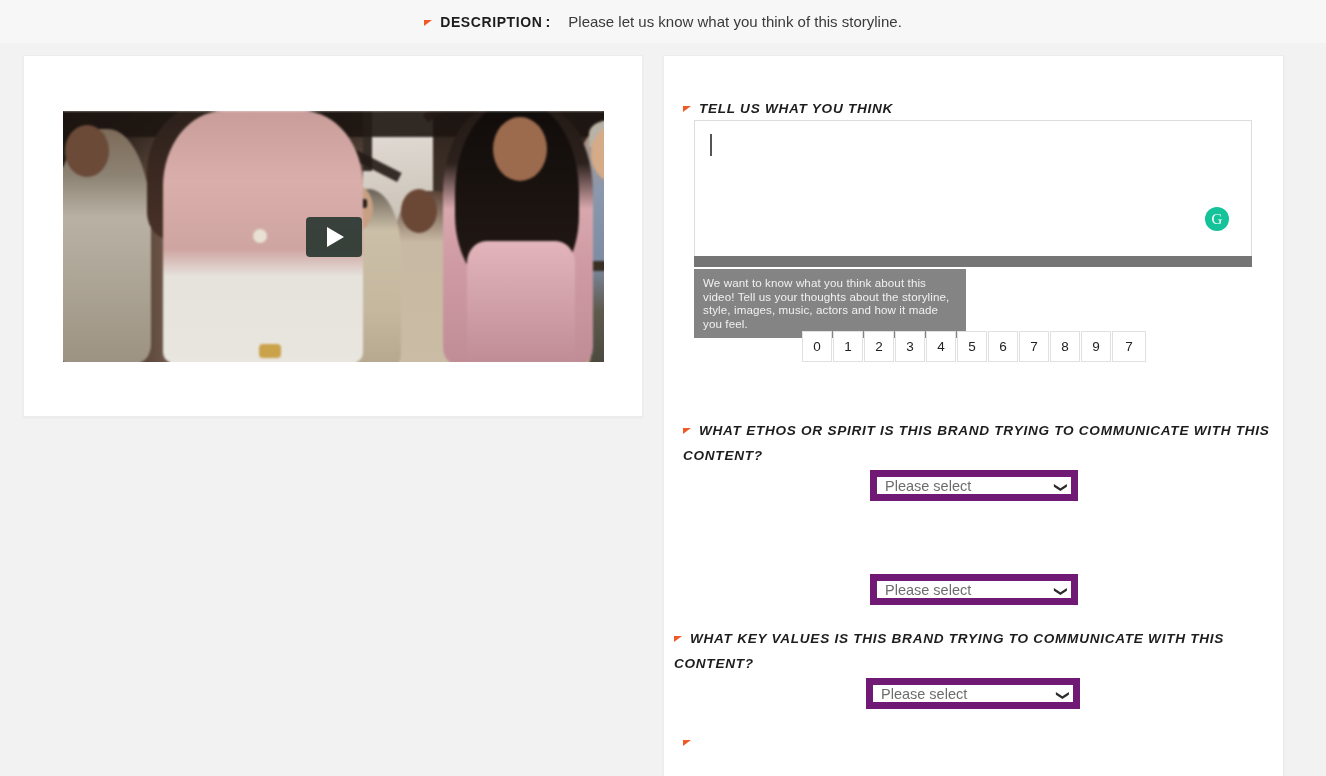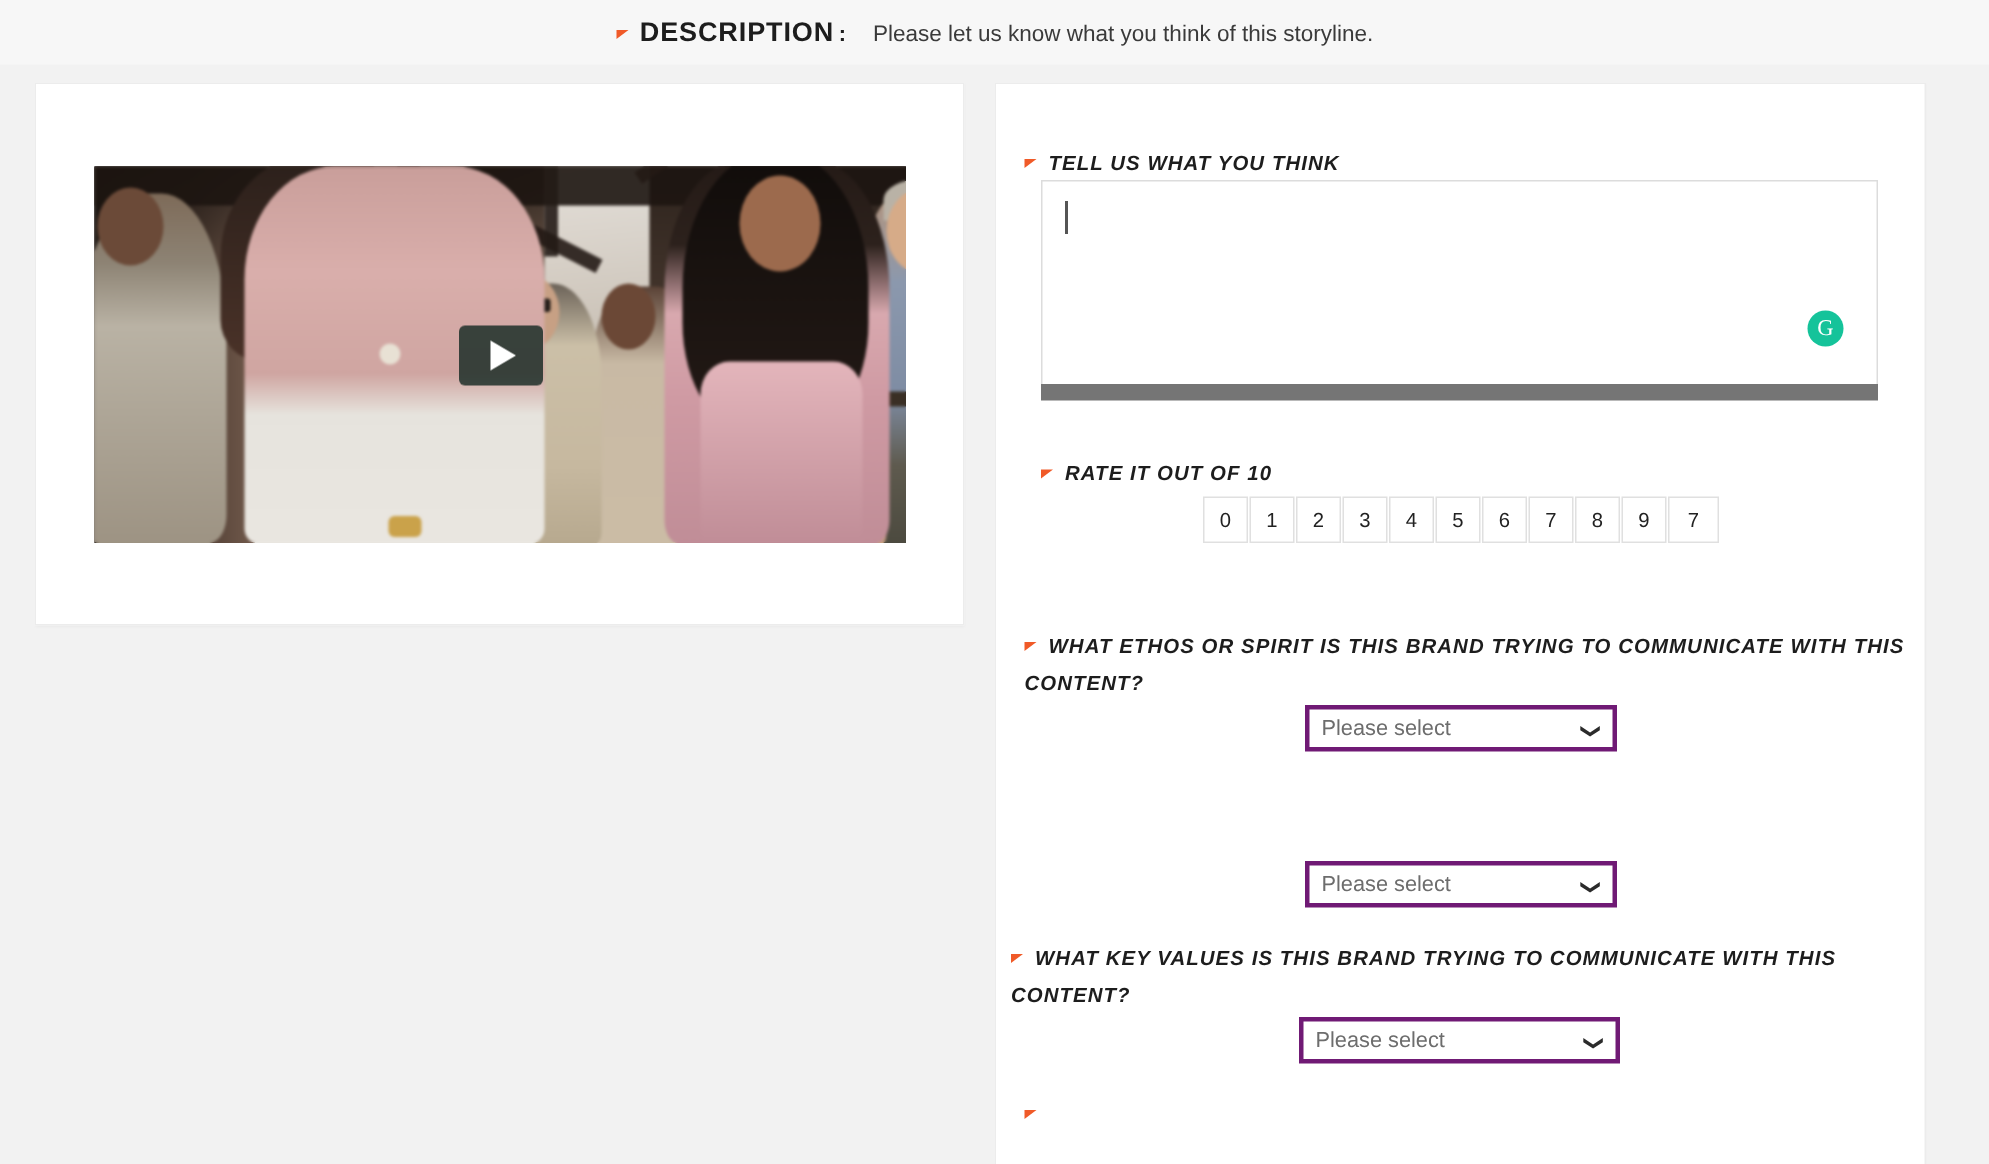--- a/index.html
+++ b/index.html
@@ -48,7 +48,7 @@
     top: -1px;
   }
   .desc-label {
-    font-size: 18px;
+    font-size: 14px;
     font-weight: bold;
     letter-spacing: 0.6px;
     color: #1d1d1d;

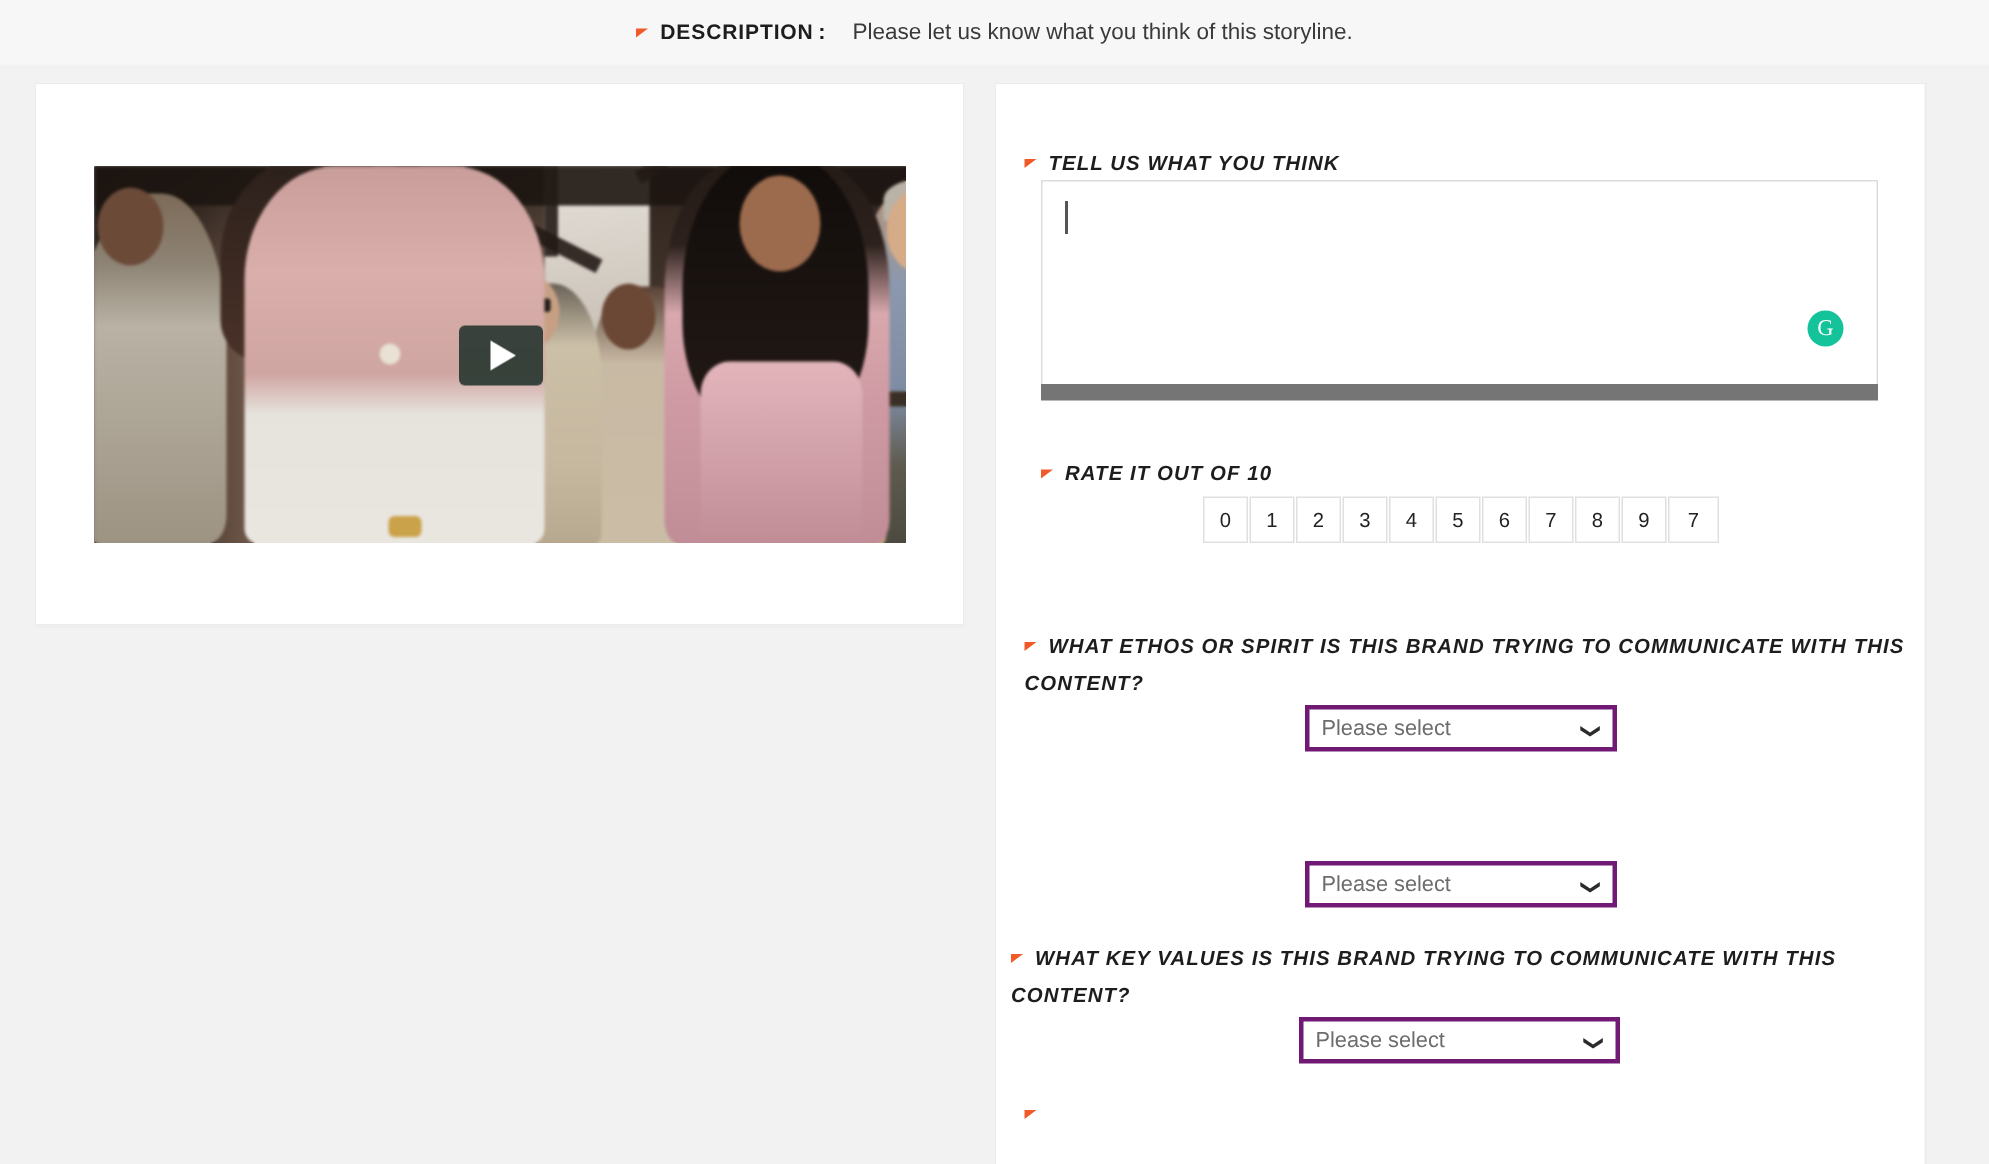--- a/index.html
+++ b/index.html
@@ -326,6 +326,7 @@
     <span class="marker"></span><span>RATE IT OUT OF 10</span>
   </div>
 
+  <div class="tooltip">We want to know what you think about this video! Tell us your thoughts about the storyline, style, images, music, actors and how it made you feel.</div>
 
   <div class="rate-row">
     <div class="rate-btn">0</div>

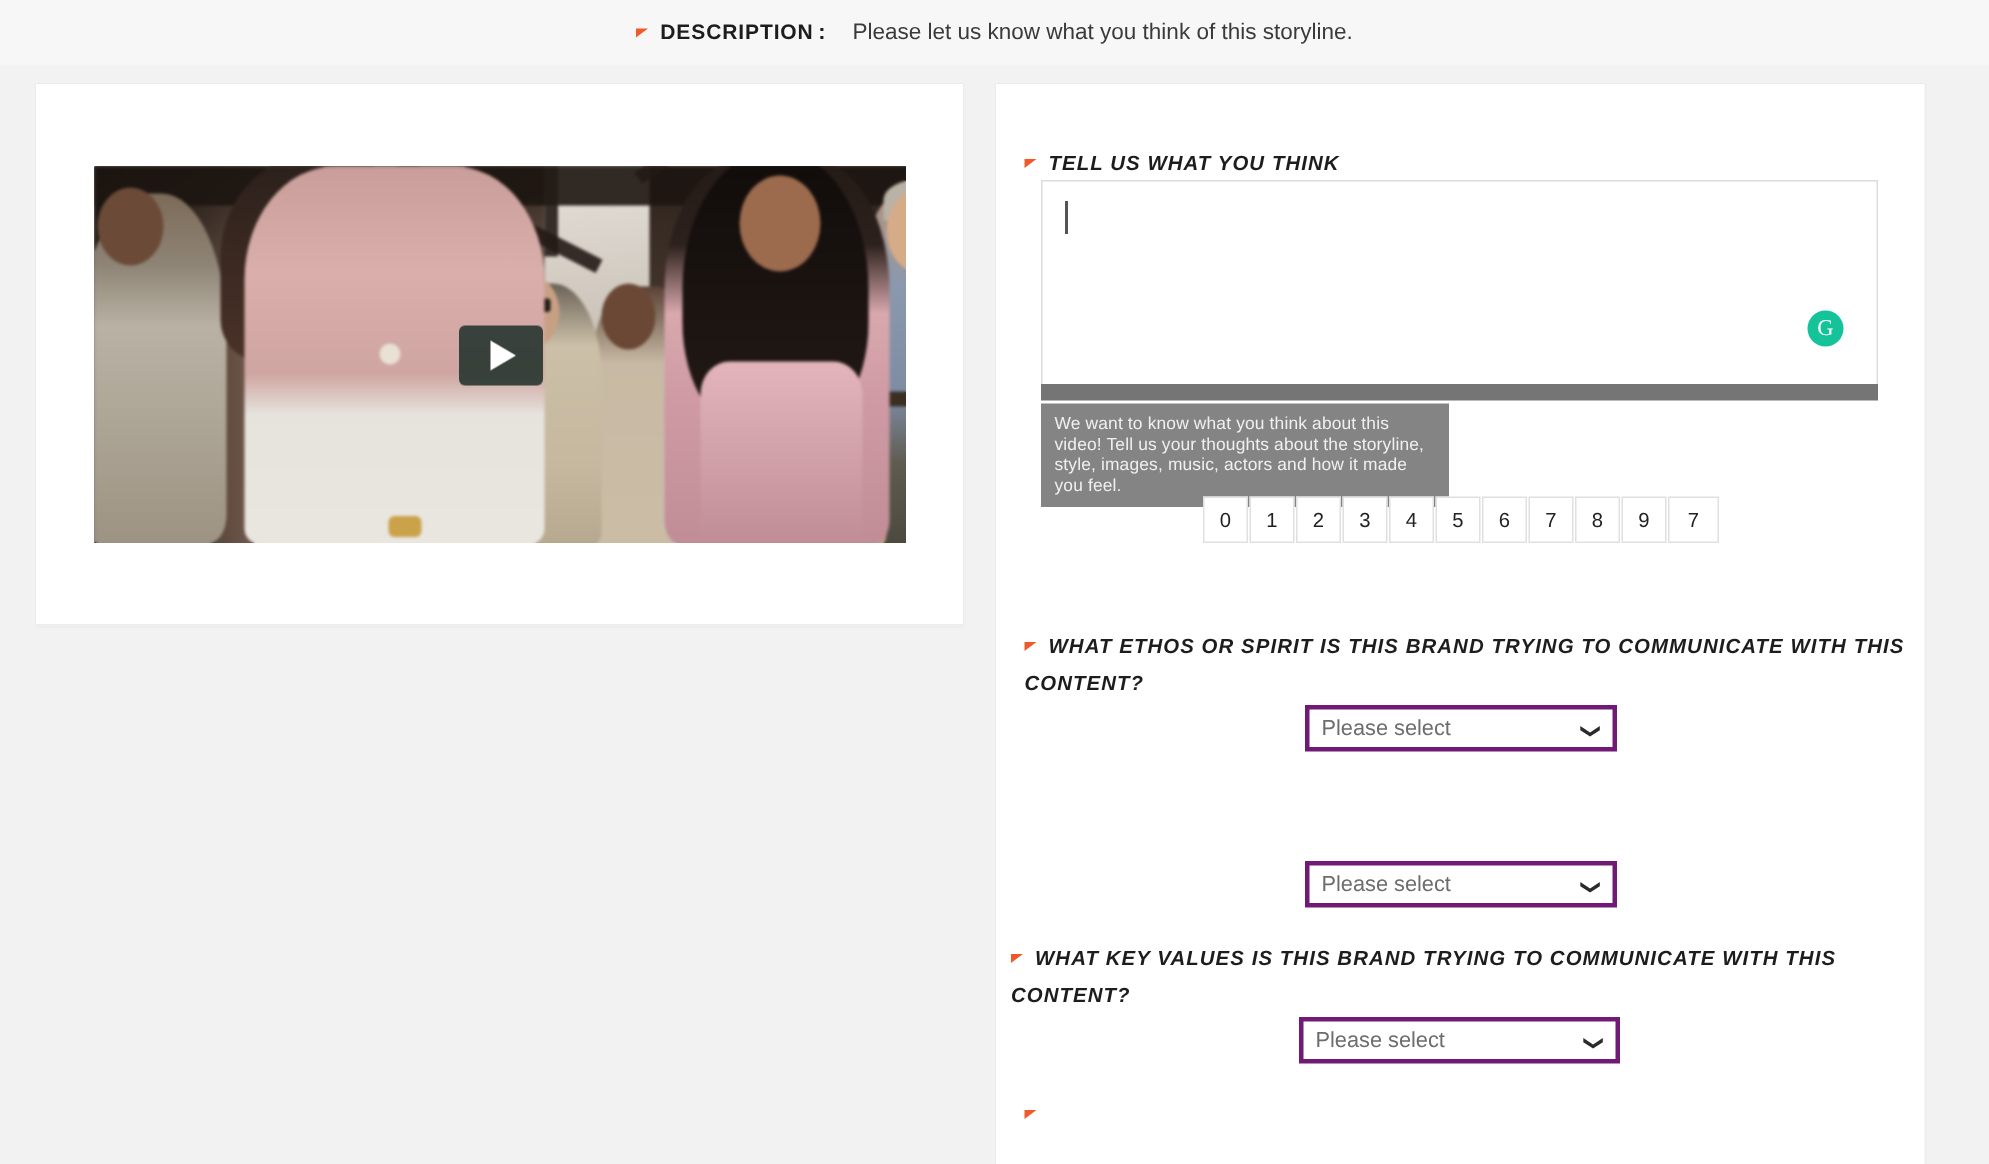--- a/index.html
+++ b/index.html
@@ -234,7 +234,7 @@
   .sel {
     position: absolute;
     height: 31px;
-    border: 3px solid #701a75;
+    border: 7px solid #701a75;
     background: #fff;
     color: #6d6d6d;
     font-size: 14.5px;

